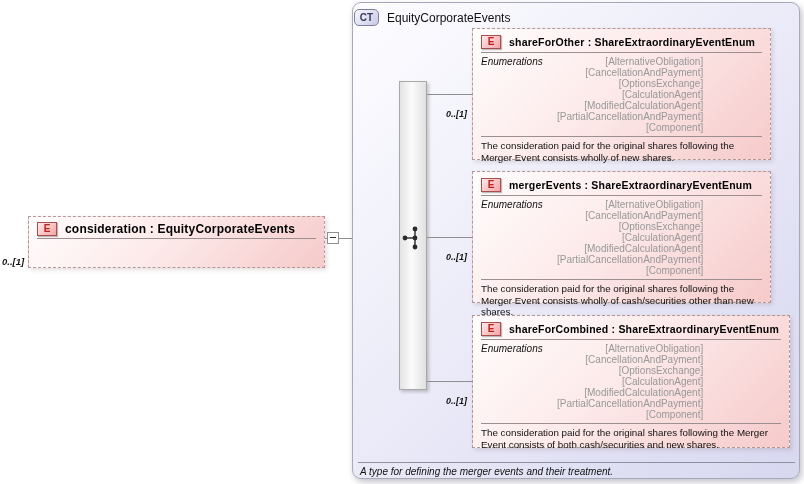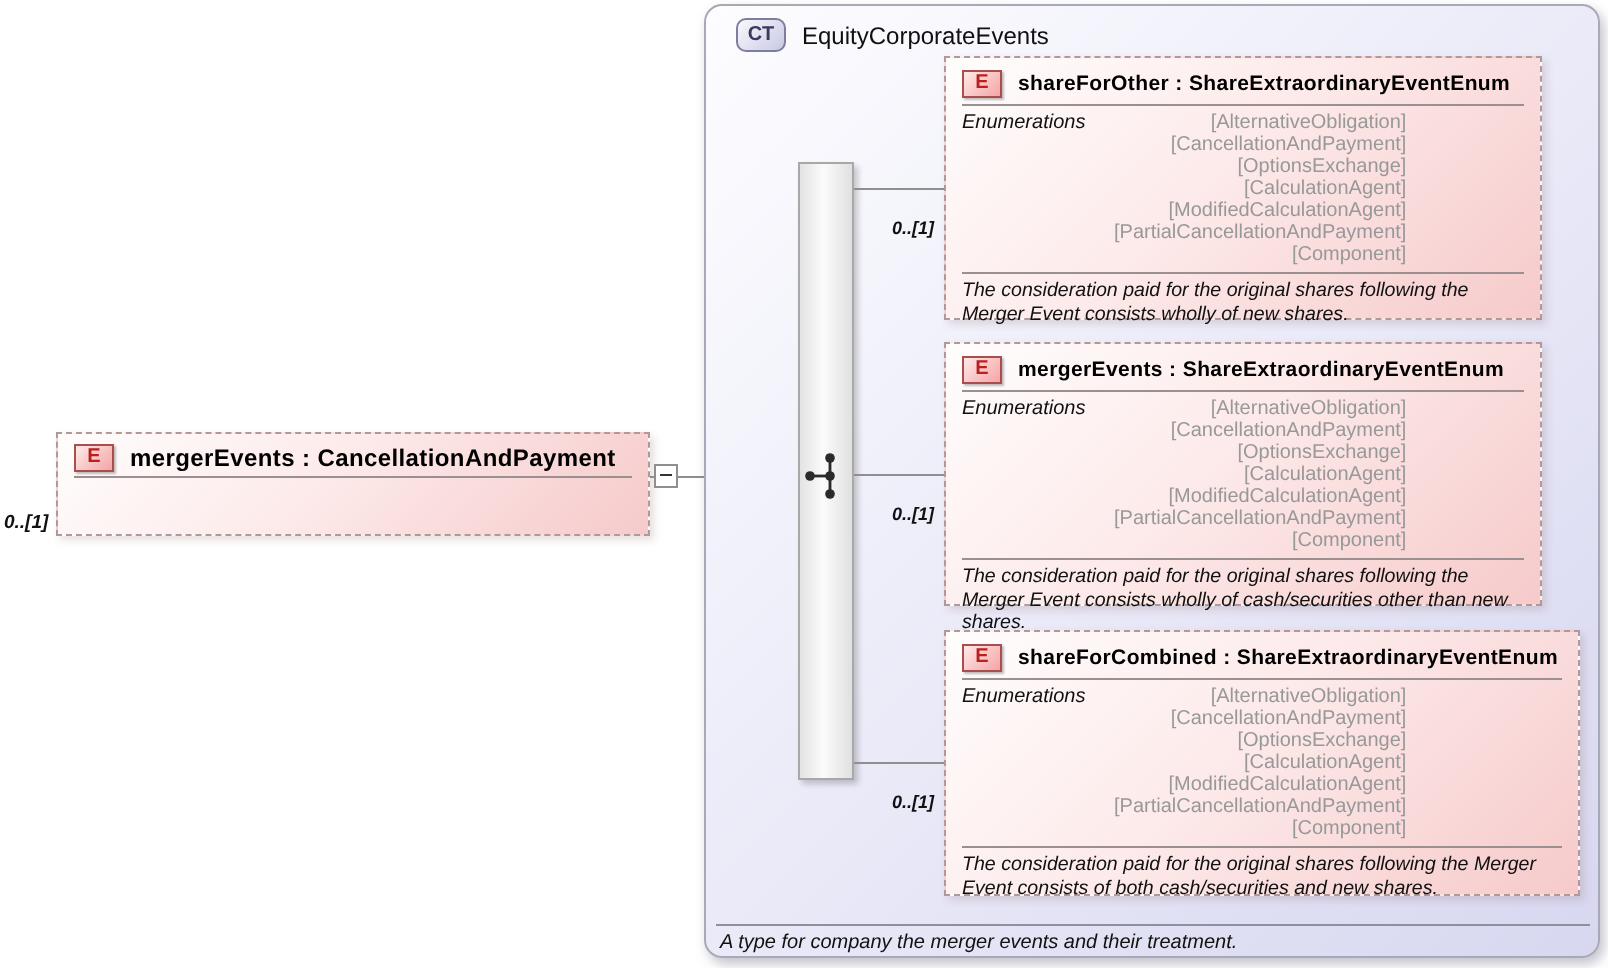--- a/index.html
+++ b/index.html
@@ -17,7 +17,7 @@
     box-shadow:2px 3px 6px rgba(80,80,110,0.35);
     box-sizing:border-box;
   }
-  .ct-header { position:absolute; left:15px; top:6px; display:flex; align-items:center; gap:8px; }
+  .ct-header { position:absolute; left:1px; top:6px; display:flex; align-items:center; gap:8px; }
   .badge-ct {
     width:23px; height:15px; flex:none;
     border:1px solid #7d7da0; border-radius:5px;

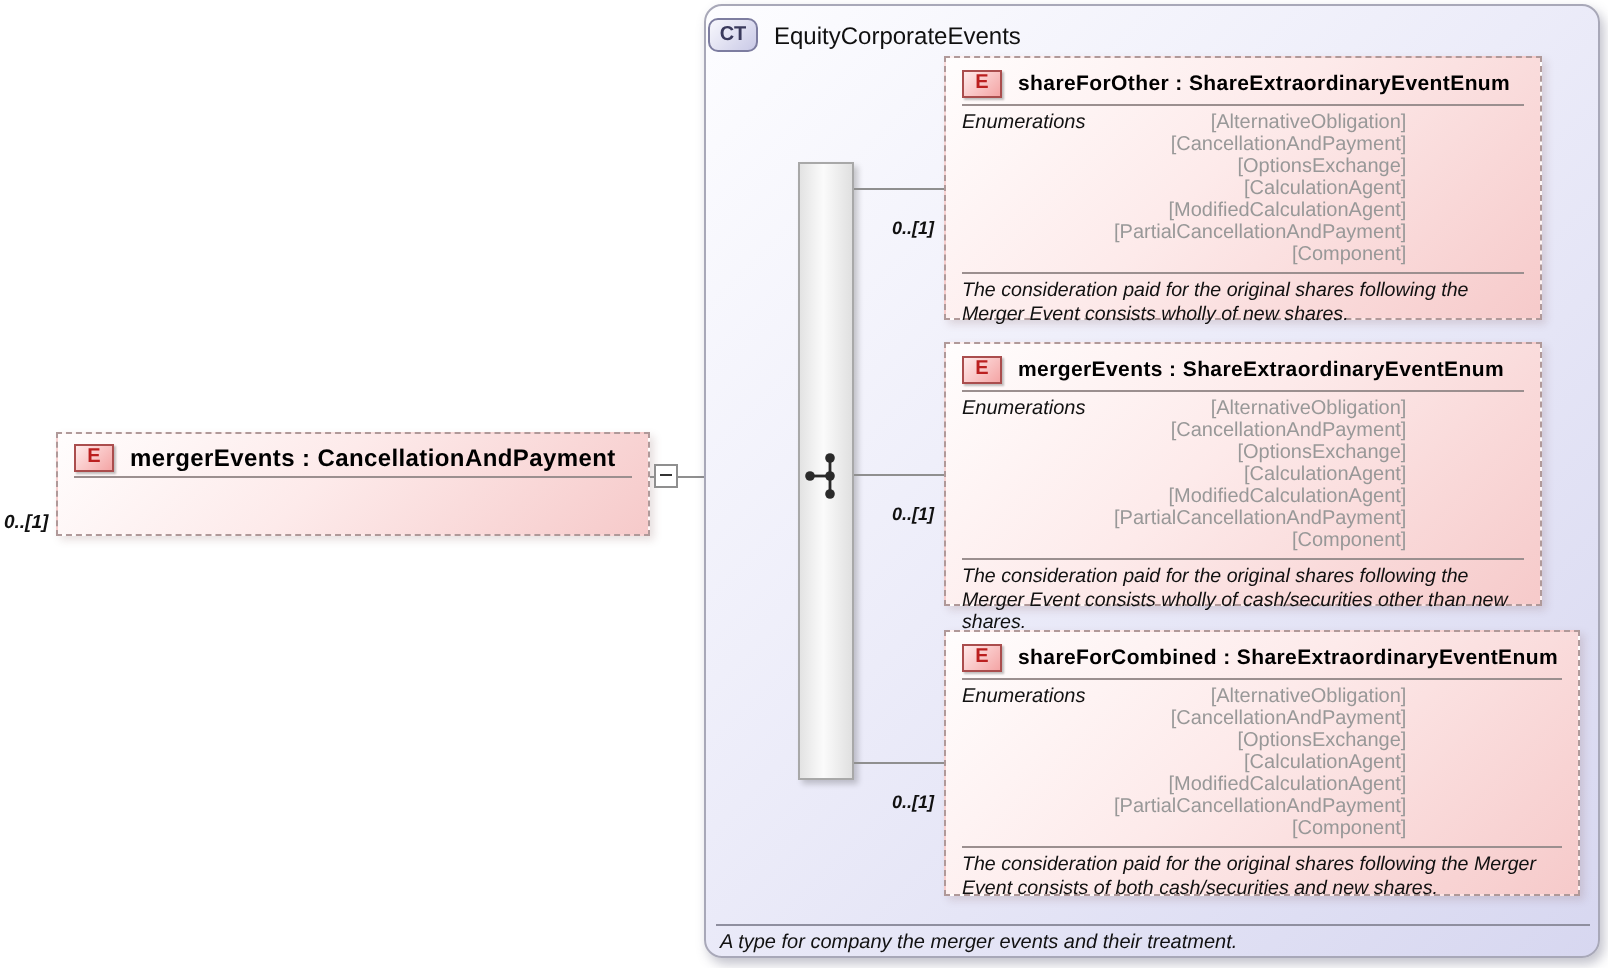--- a/index.html
+++ b/index.html
@@ -51,7 +51,7 @@
   .element-title { font-weight:bold; font-size:10.5px; color:#000; white-space:nowrap; letter-spacing:0.2px; }
   .element-title.big { font-size:12px; }
   .sep { height:1px; background:#9b8f8f; margin:3px 0 3px 0; }
-  .element-desc { font-style:italic; font-size:9.8px; line-height:11.5px; color:#111; }
+  .element-desc { font-size:9.8px; line-height:11.5px; color:#111; }
 
   .enum-row { display:flex; }
   .enum-label { width:76px; flex:none; font-style:italic; font-size:10px; color:#111; }

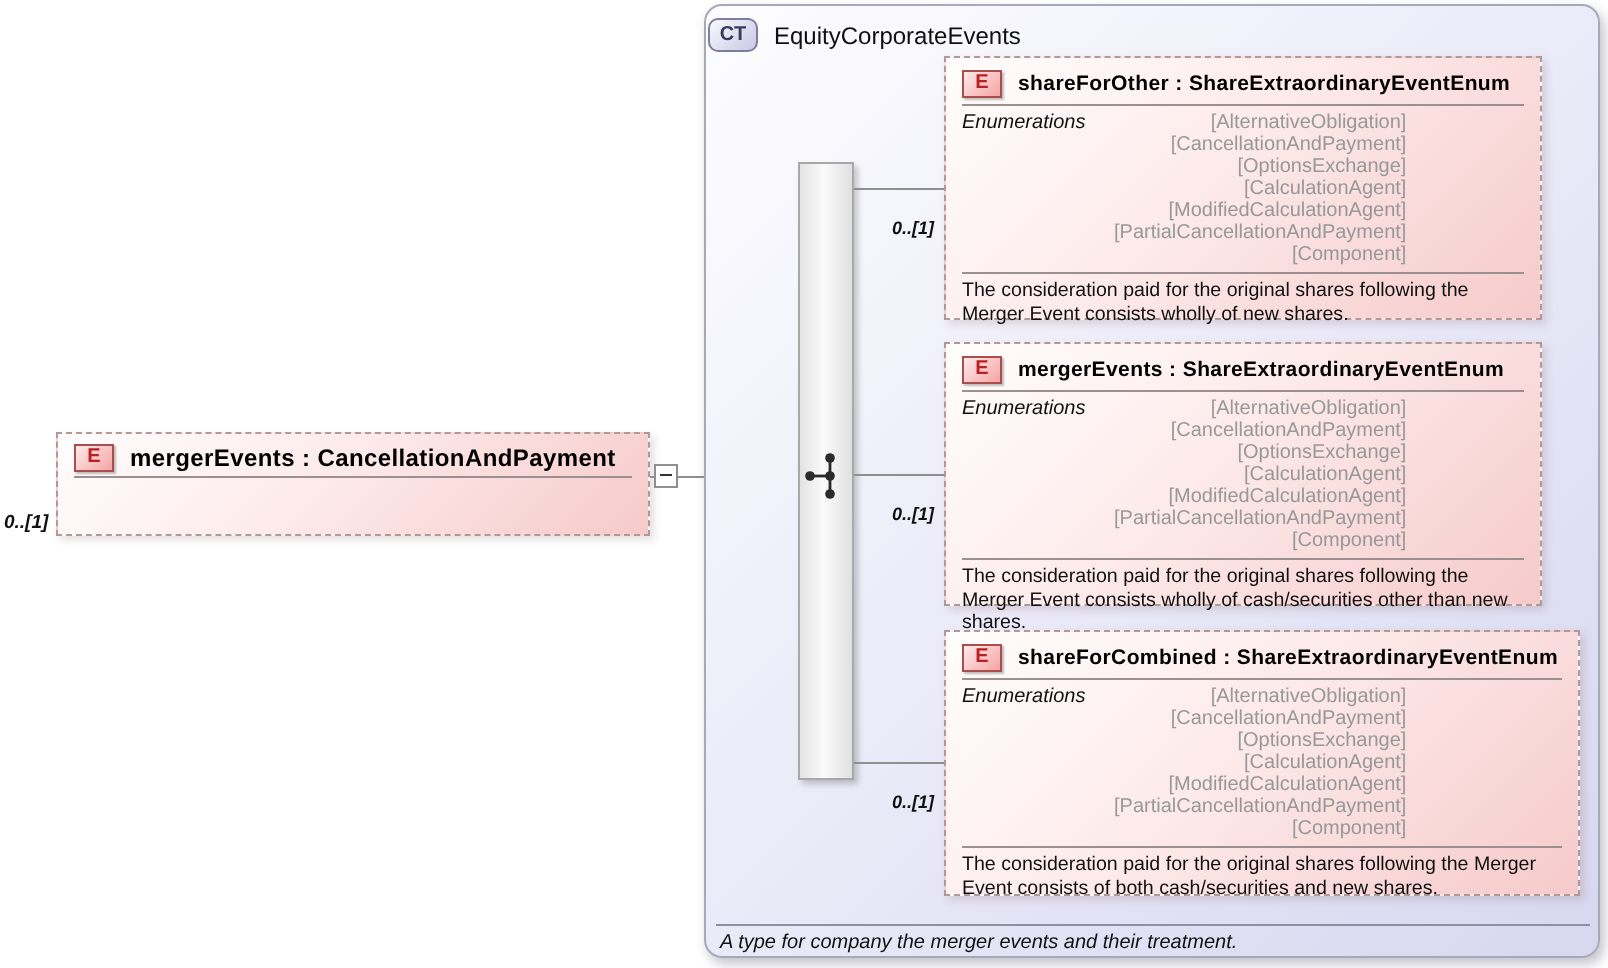--- a/index.html
+++ b/index.html
@@ -89,7 +89,7 @@
   <div class="element-box merger-box">
     <div class="element-header">
       <span class="badge-e">E</span>
-      <span class="element-title big">mergerEvents : CancellationAndPayment</span>
+      <span class="element-title big">consideration : EquityCorporateEvents</span>
     </div>
     <div class="sep" style="margin:2px 0 3px 0;"></div>
   </div>

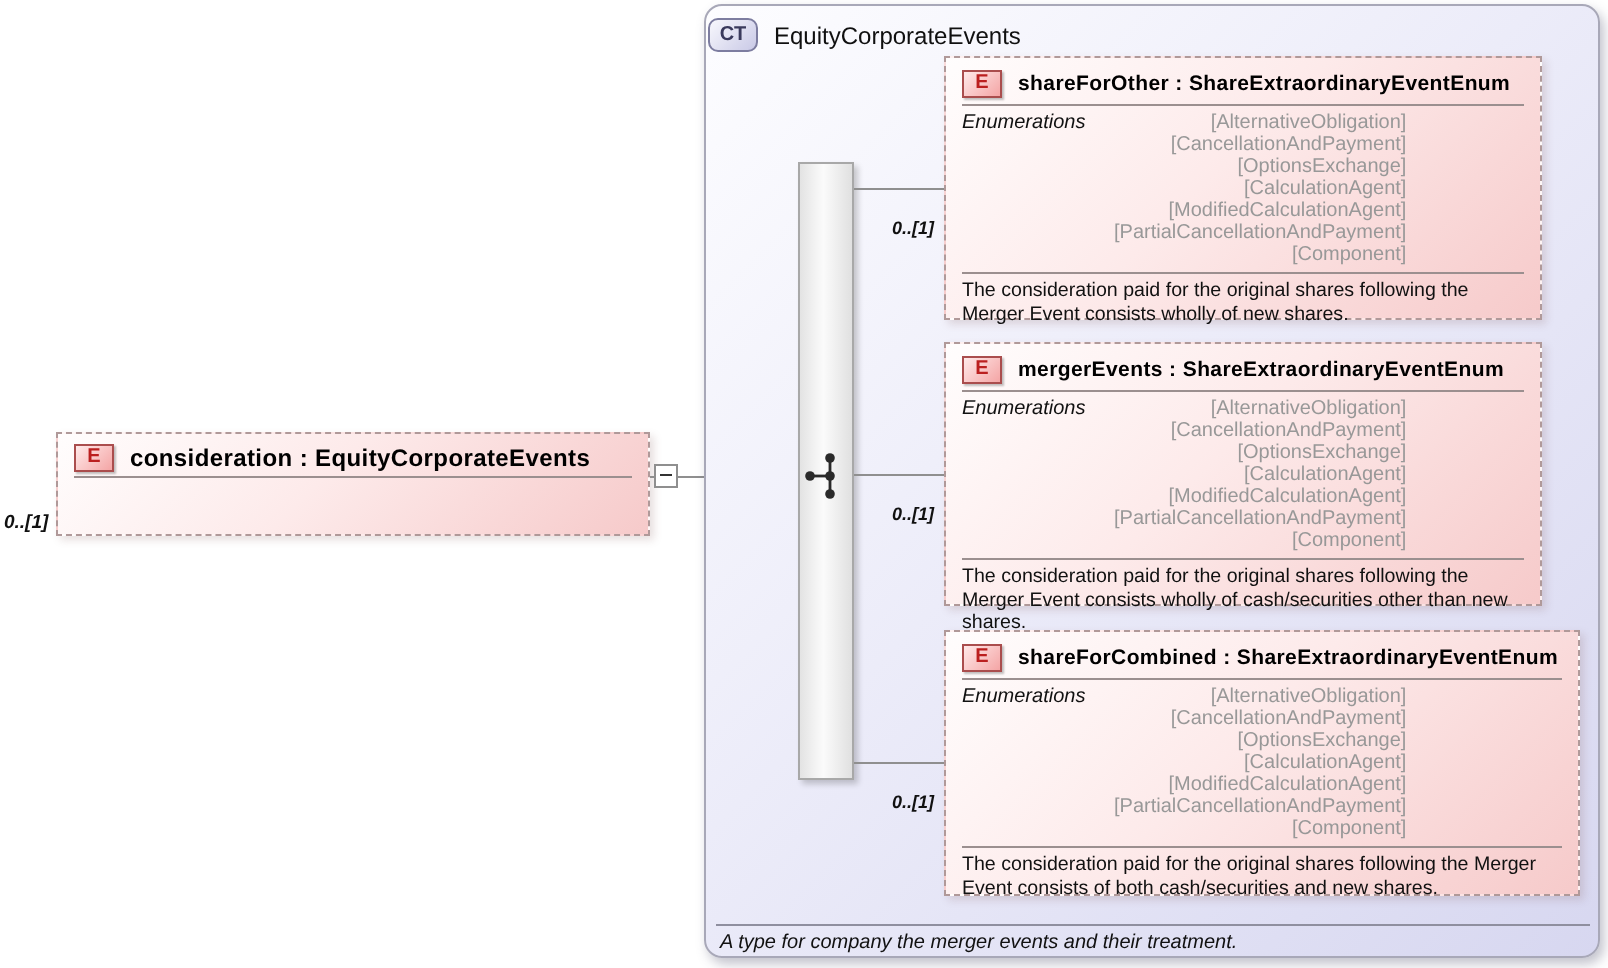--- a/index.html
+++ b/index.html
@@ -106,7 +106,7 @@
       <span class="ct-title">EquityCorporateEvents</span>
     </div>
     <div class="ct-footer-line"></div>
-    <div class="ct-footer-text">A type for company the merger events and their treatment.</div>
+    <div class="ct-footer-text">A type for defining the merger events and their treatment.</div>
   </div>
 
   <div class="seq-bar"></div>

